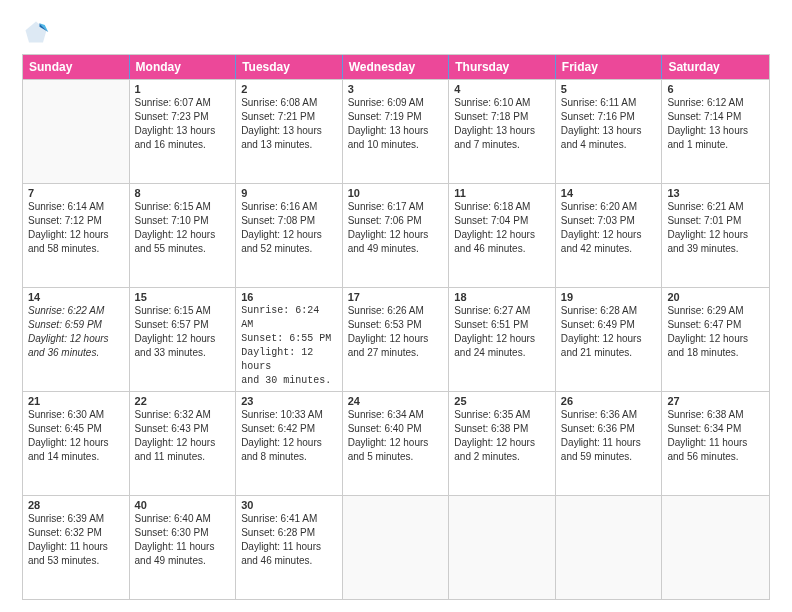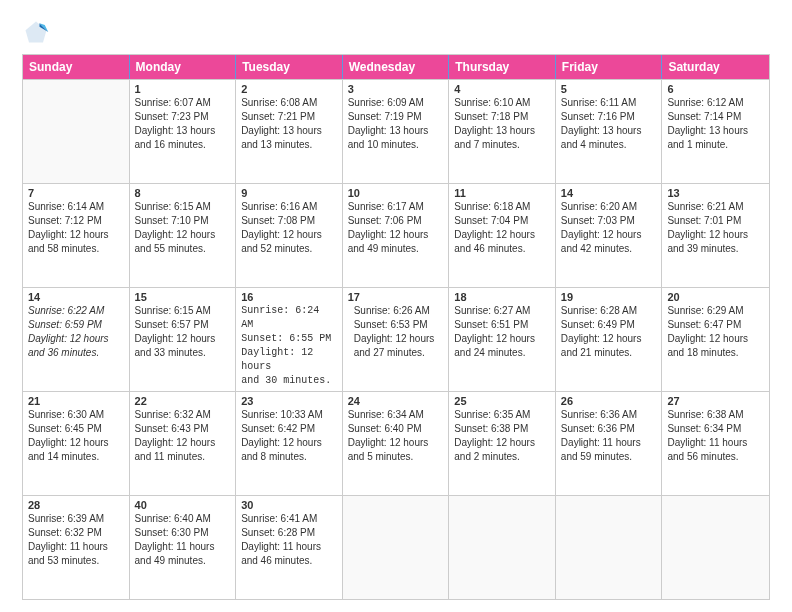--- a/index.html
+++ b/index.html
@@ -269,7 +269,7 @@
           </div>
           <div class="cal-cell">
             <span class="day-num">17</span>
-            <div class="day-info" style="white-space: pre-line; margin-left: 6px;">Sunrise: 6:26 AM
+            <div class="day-info" style="white-space: pre-line;">Sunrise: 6:26 AM
 Sunset: 6:53 PM
 Daylight: 12 hours
 and 27 minutes.</div>

